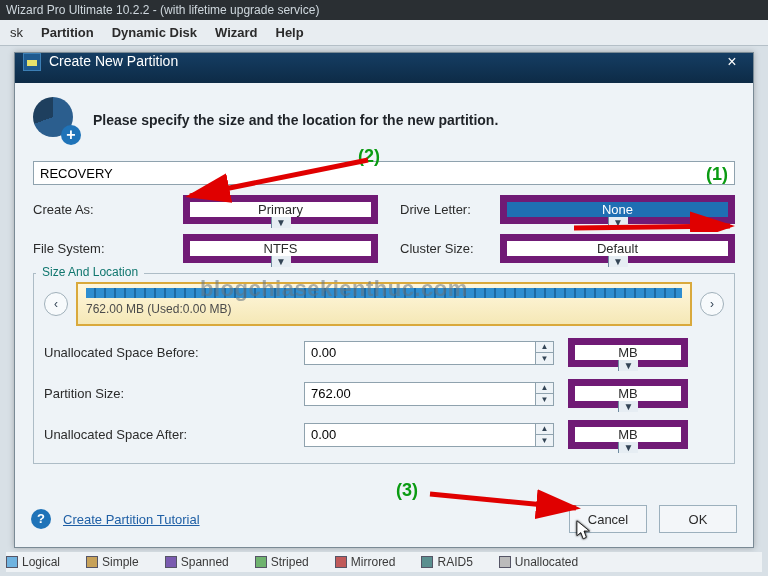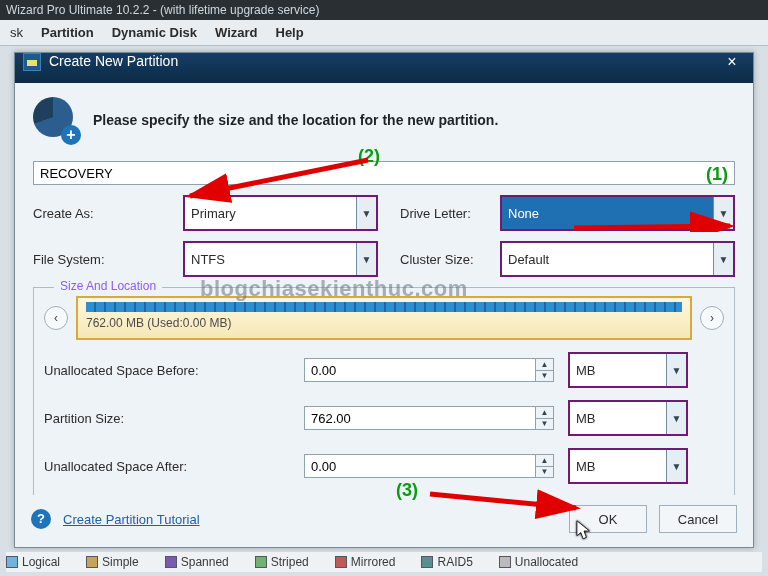--- a/index.html
+++ b/index.html
@@ -74,8 +74,8 @@
   .two-col .pair { flex: 1; display: flex; align-items: center; }
 
   .select {
-    display: flex; align-items: center; height: 36px;
-    background: #fff; border: 2px solid #701a75; min-width: 120px;
+    display: flex; align-items: center; height: 29px;
+    background: #fff; border: 7px solid #701a75; min-width: 120px; flex-direction: column;
   }
   .select.hl { background: #1f6fb3; color: #fff; }
   .select .sel-text { flex: 1; padding: 0 6px; font-size: 13px; }

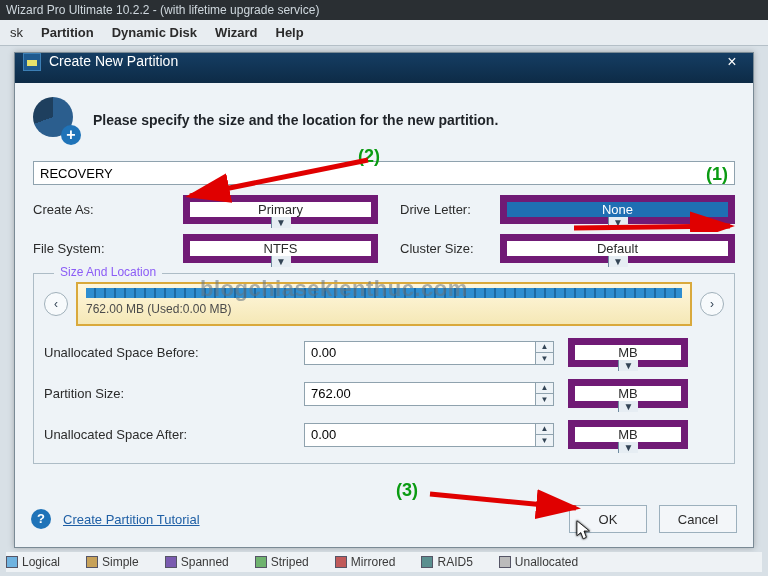--- a/index.html
+++ b/index.html
@@ -91,8 +91,8 @@
     position: relative; background: #eef3f7;
   }
   .group-title {
-    position: absolute; top: -9px; left: 20px; background: #eef3f7;
-    padding: 0 6px; font-size: 12px; color: #8b5cf6;
+    position: absolute; top: -9px; left: 2px; background: #eef3f7;
+    padding: 0 6px; font-size: 12px; color: #0f766e;
   }
 
   .bar-row { display: flex; align-items: center; gap: 8px; }

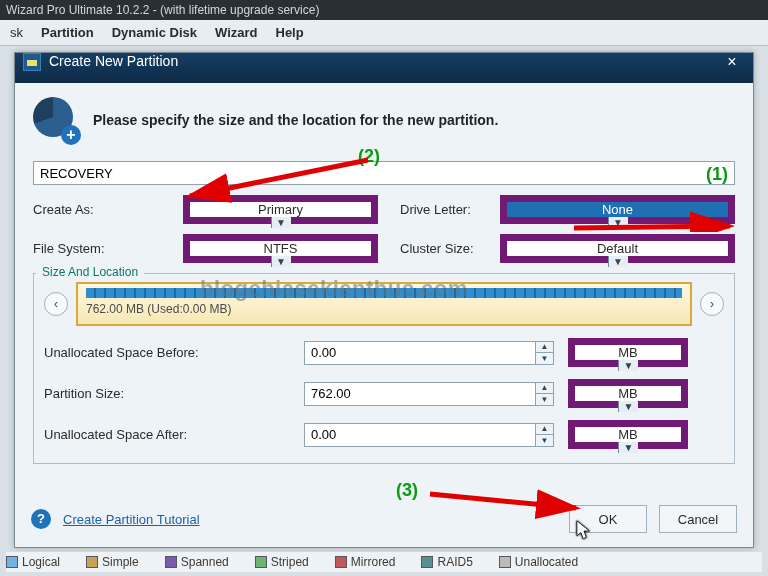--- a/index.html
+++ b/index.html
@@ -295,8 +295,8 @@
     <span class="help-icon">?</span>
     <a class="tutorial-link">Create Partition Tutorial</a>
     <span class="spacer"></span>
+    <button class="btn">Cancel</button>
     <button class="btn">OK</button>
-    <button class="btn">Cancel</button>
   </div>
 </div>
 

